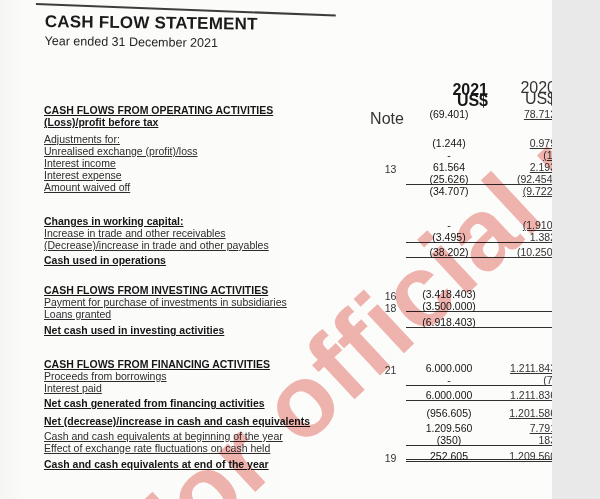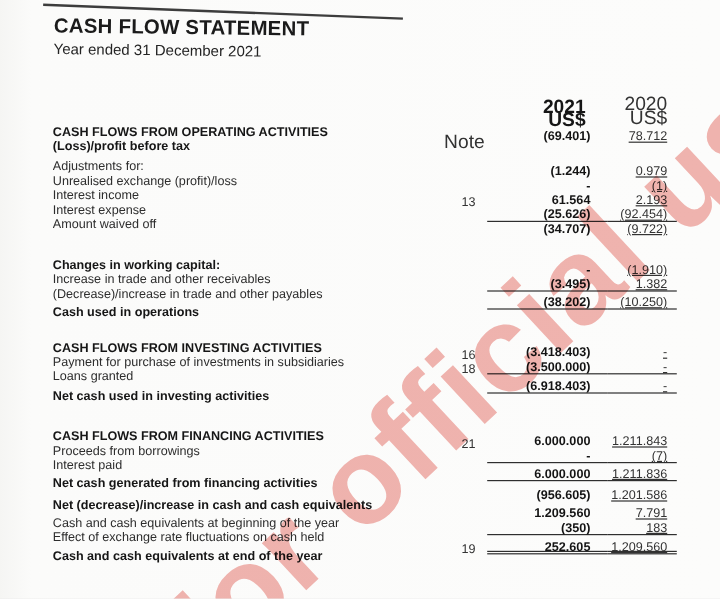--- a/index.html
+++ b/index.html
@@ -4,7 +4,7 @@
 <style>
   html,body { margin:0; padding:0; background:#e9e9e9; }
   .page {
-    position:relative; width:600px; height:499px; overflow:hidden;
+    position:relative; width:552px; height:499px; overflow:hidden;
     background:linear-gradient(90deg,#f5f5f3 0px,#fbfbfa 26px,#fcfcfb 100%);
     font-family:"Liberation Sans", sans-serif; color:#2a2a2a;
   }

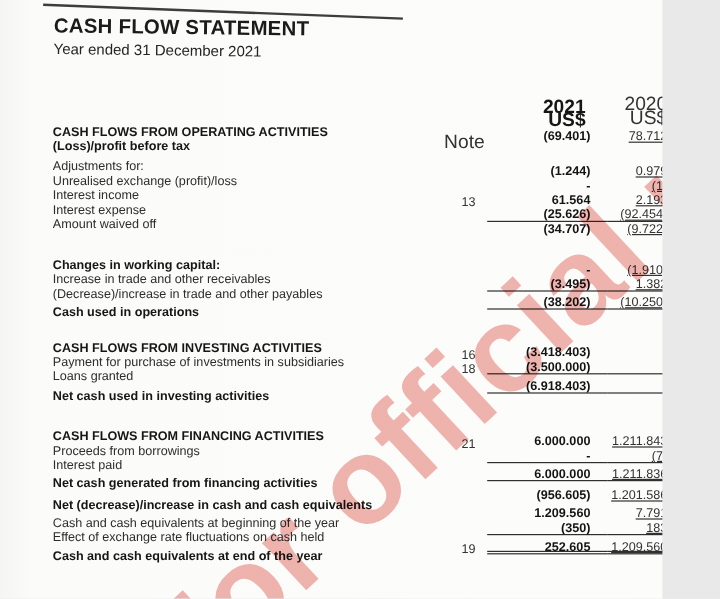--- a/index.html
+++ b/index.html
@@ -24,7 +24,7 @@
   .table { position:absolute; left:44px; top:104px; width:520px; }
   .row { display:flex; height:12px; font-size:10.5px; line-height:12px; }
   .row > span { box-sizing:border-box; display:block; }
-  .lbl { width:331px; color:#2d2d2d; white-space:nowrap; overflow:hidden; }
+  .lbl { width:331px; color:#2d2d2d; white-space:nowrap; overflow:hidden;text-decoration:underline; }
   .lbl.b, .section .lbl { font-weight:bold; color:#161616; }
   .note { width:31px; text-align:center; color:#333; position:relative; top:-6px; }
   .v1 { width:100px; text-align:right; padding-right:14px; font-weight:bold; color:#141414; position:relative; top:-8px; }

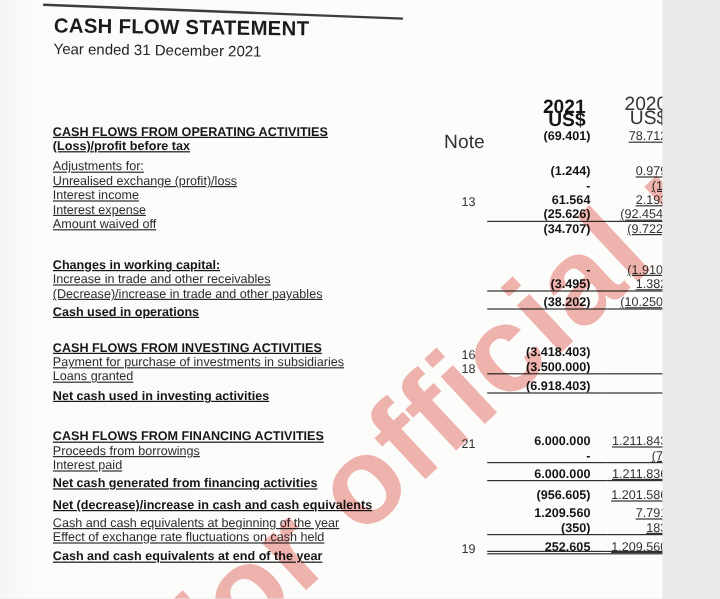--- a/index.html
+++ b/index.html
@@ -27,7 +27,7 @@
   .lbl { width:331px; color:#2d2d2d; white-space:nowrap; overflow:hidden;text-decoration:underline; }
   .lbl.b, .section .lbl { font-weight:bold; color:#161616; }
   .note { width:31px; text-align:center; color:#333; position:relative; top:-6px; }
-  .v1 { width:100px; text-align:right; padding-right:14px; font-weight:bold; color:#141414; position:relative; top:-8px; }
+  .v1 { width:100px; text-align:center; padding-right:14px; font-weight:normal; color:#141414; position:relative; top:-8px; }
   .v2 { width:58px; text-align:right; padding-right:8px; color:#333; position:relative; top:-8px;text-decoration:underline; }
   .ul  { border-bottom:1.5px solid #2f2f2f; }
   .dul { border-bottom:3px double #2f2f2f; }

